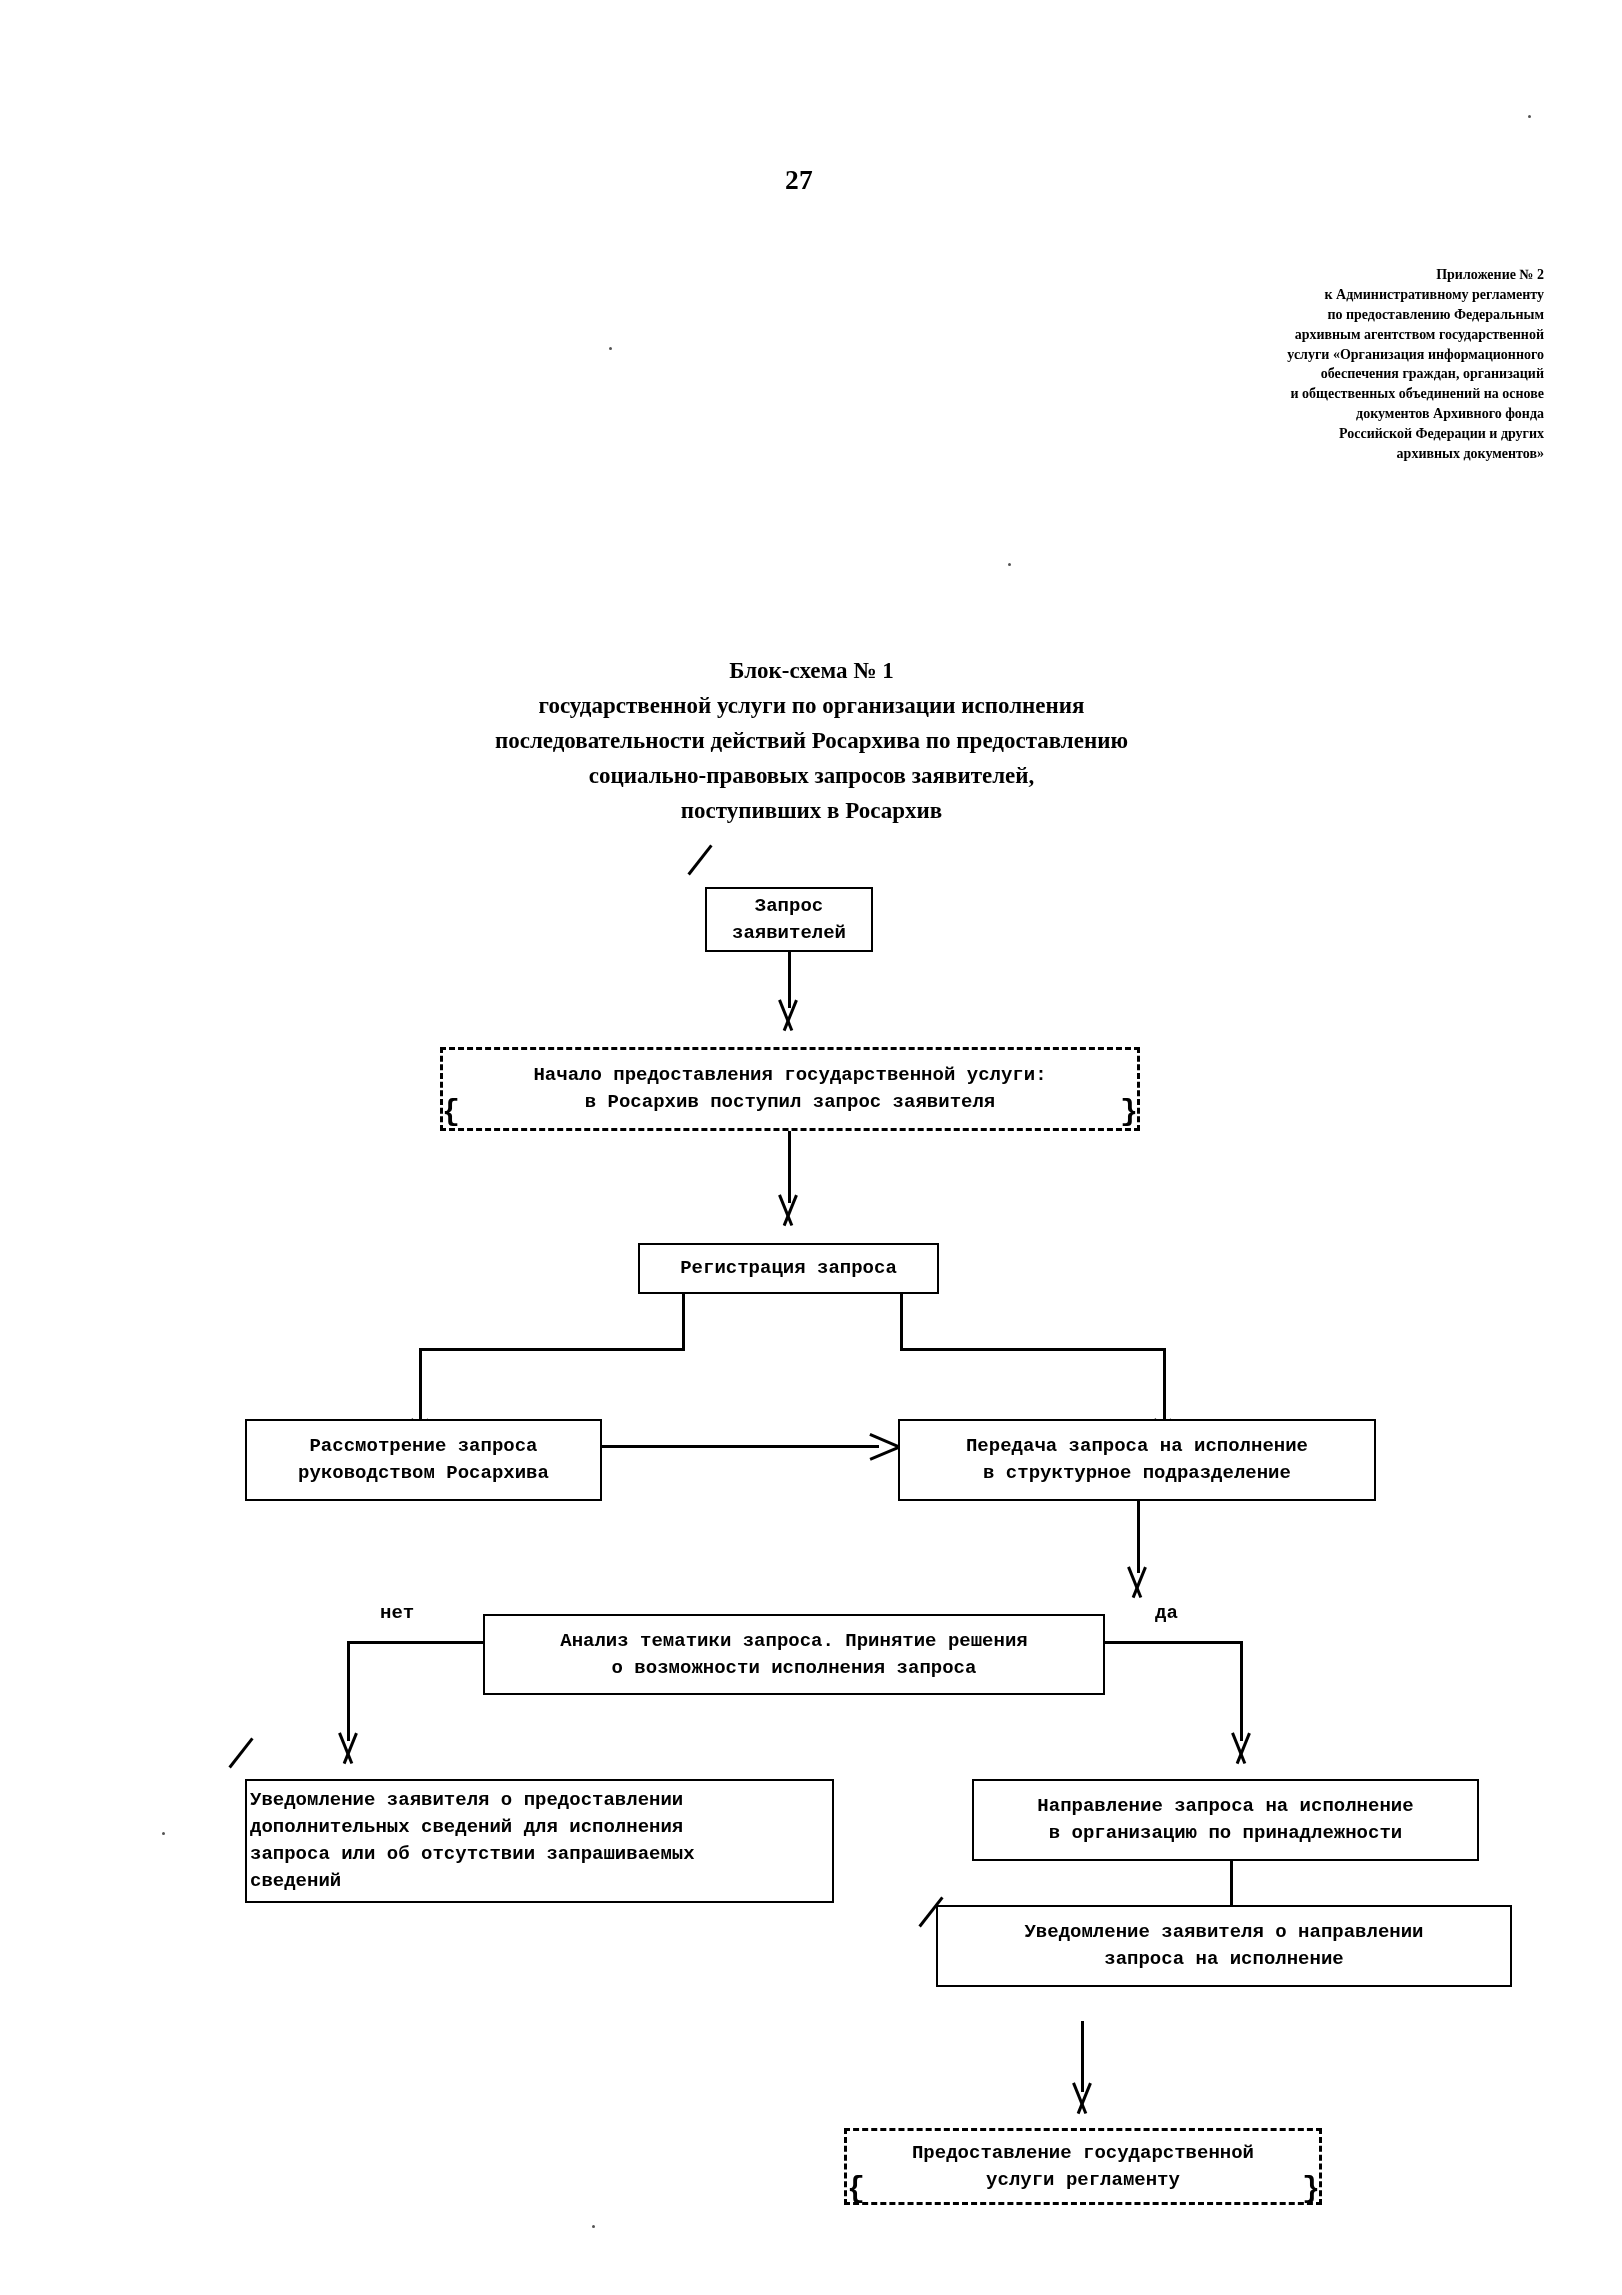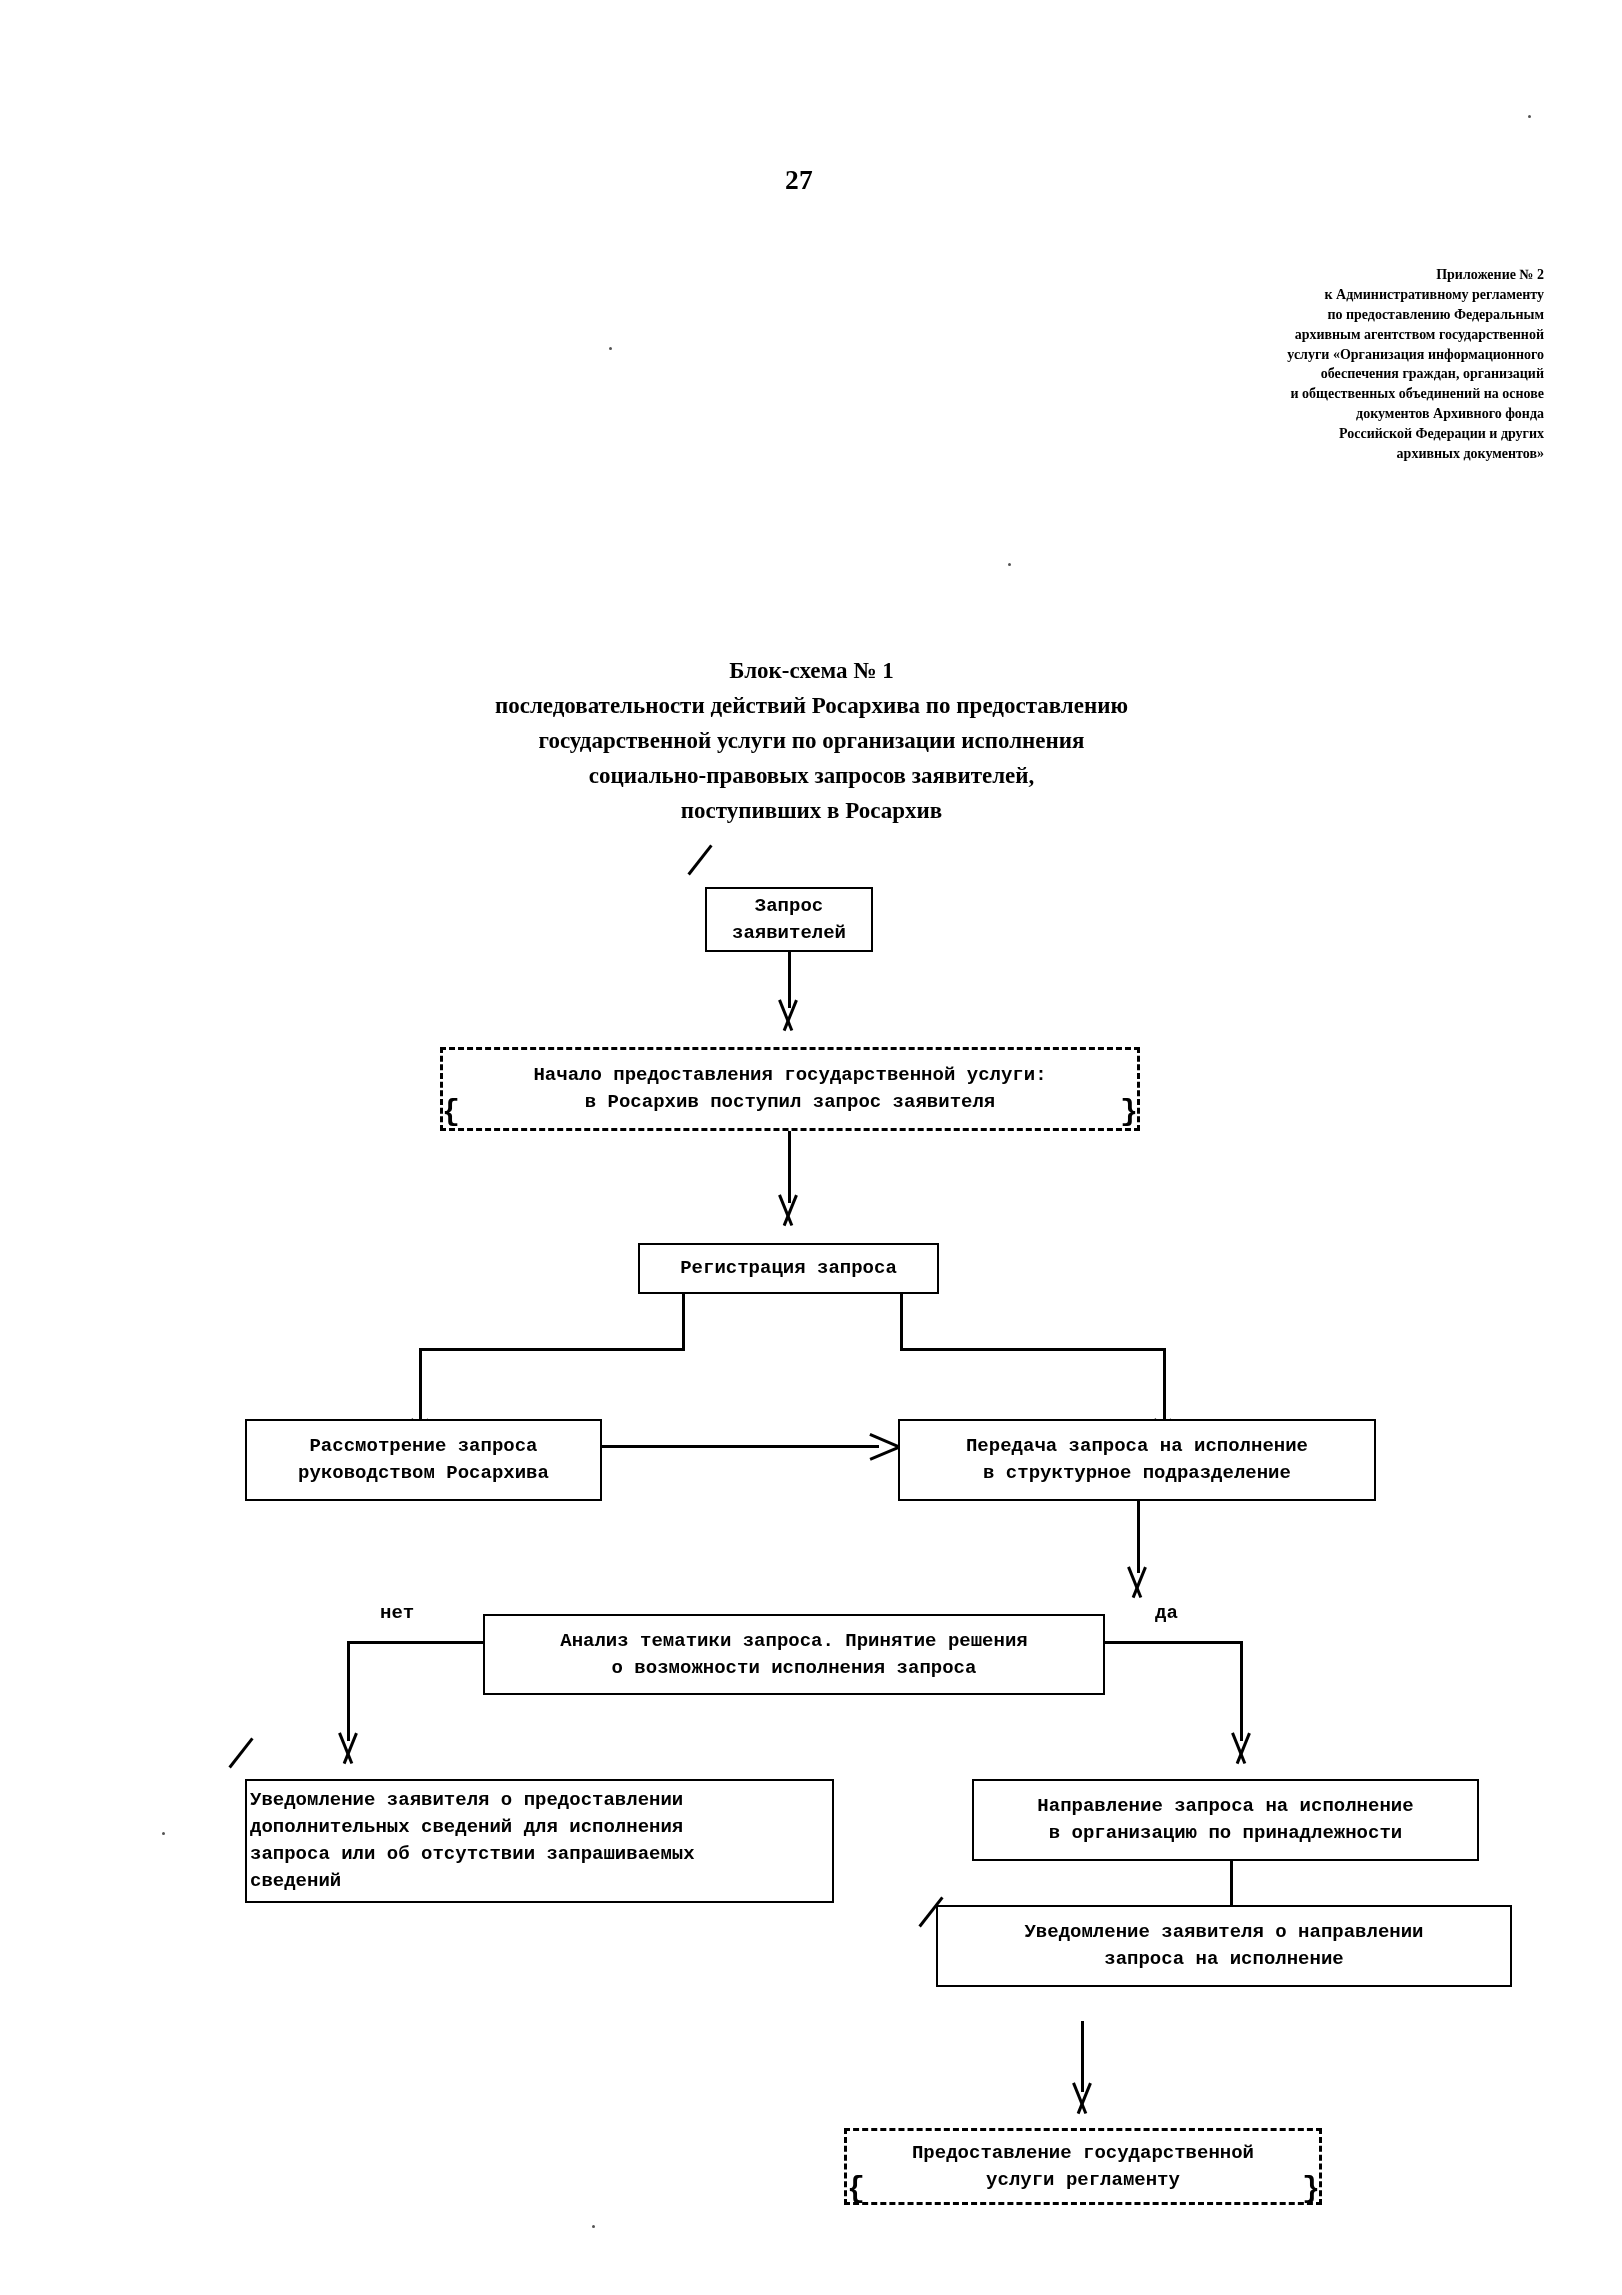--- a/index.html
+++ b/index.html
@@ -125,8 +125,8 @@
 
   <div id="scheme-title">
     <span class="t-main">Блок-схема № 1</span>
+    <span class="t-main">государственной услуги по организации исполнения</span>
     <span class="t-main">последовательности действий Росархива по предоставлению</span>
-    <span class="t-main">государственной услуги по организации исполнения</span>
     <span class="t-main">социально-правовых запросов заявителей,</span>
     <span class="t-main">поступивших в Росархив</span>
   </div>

